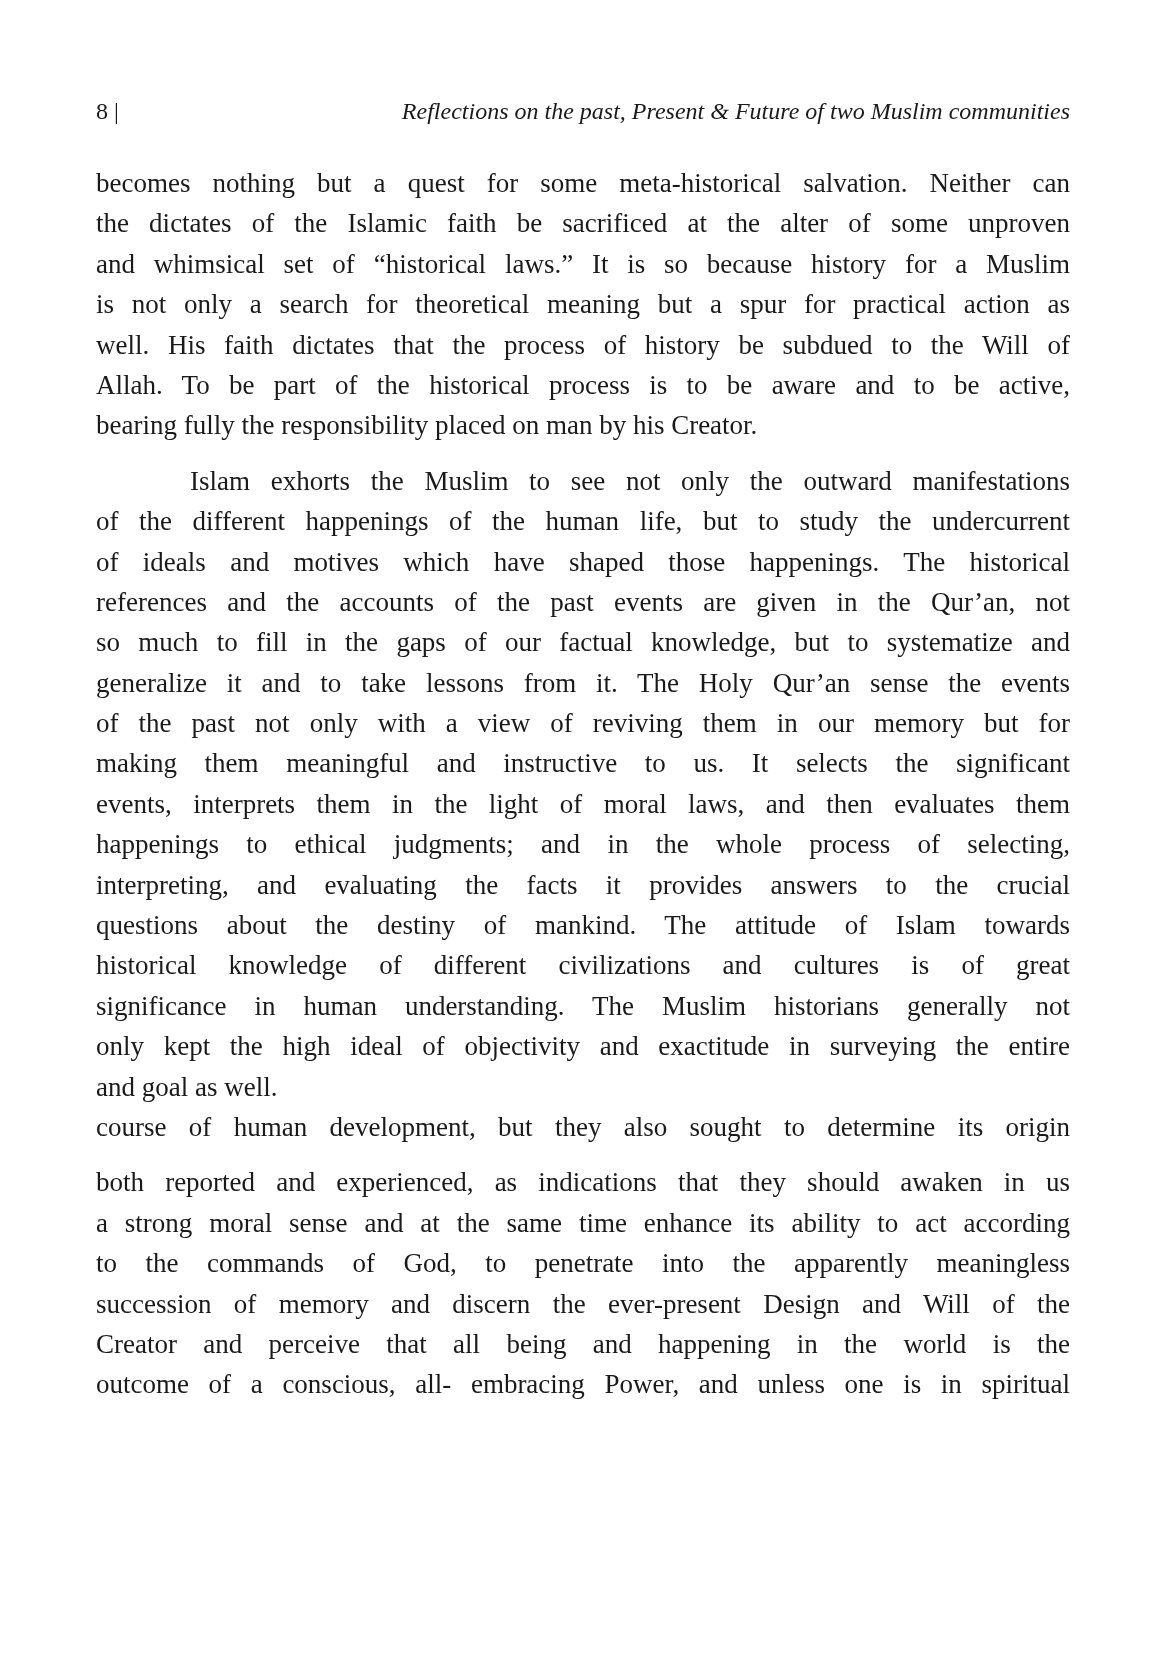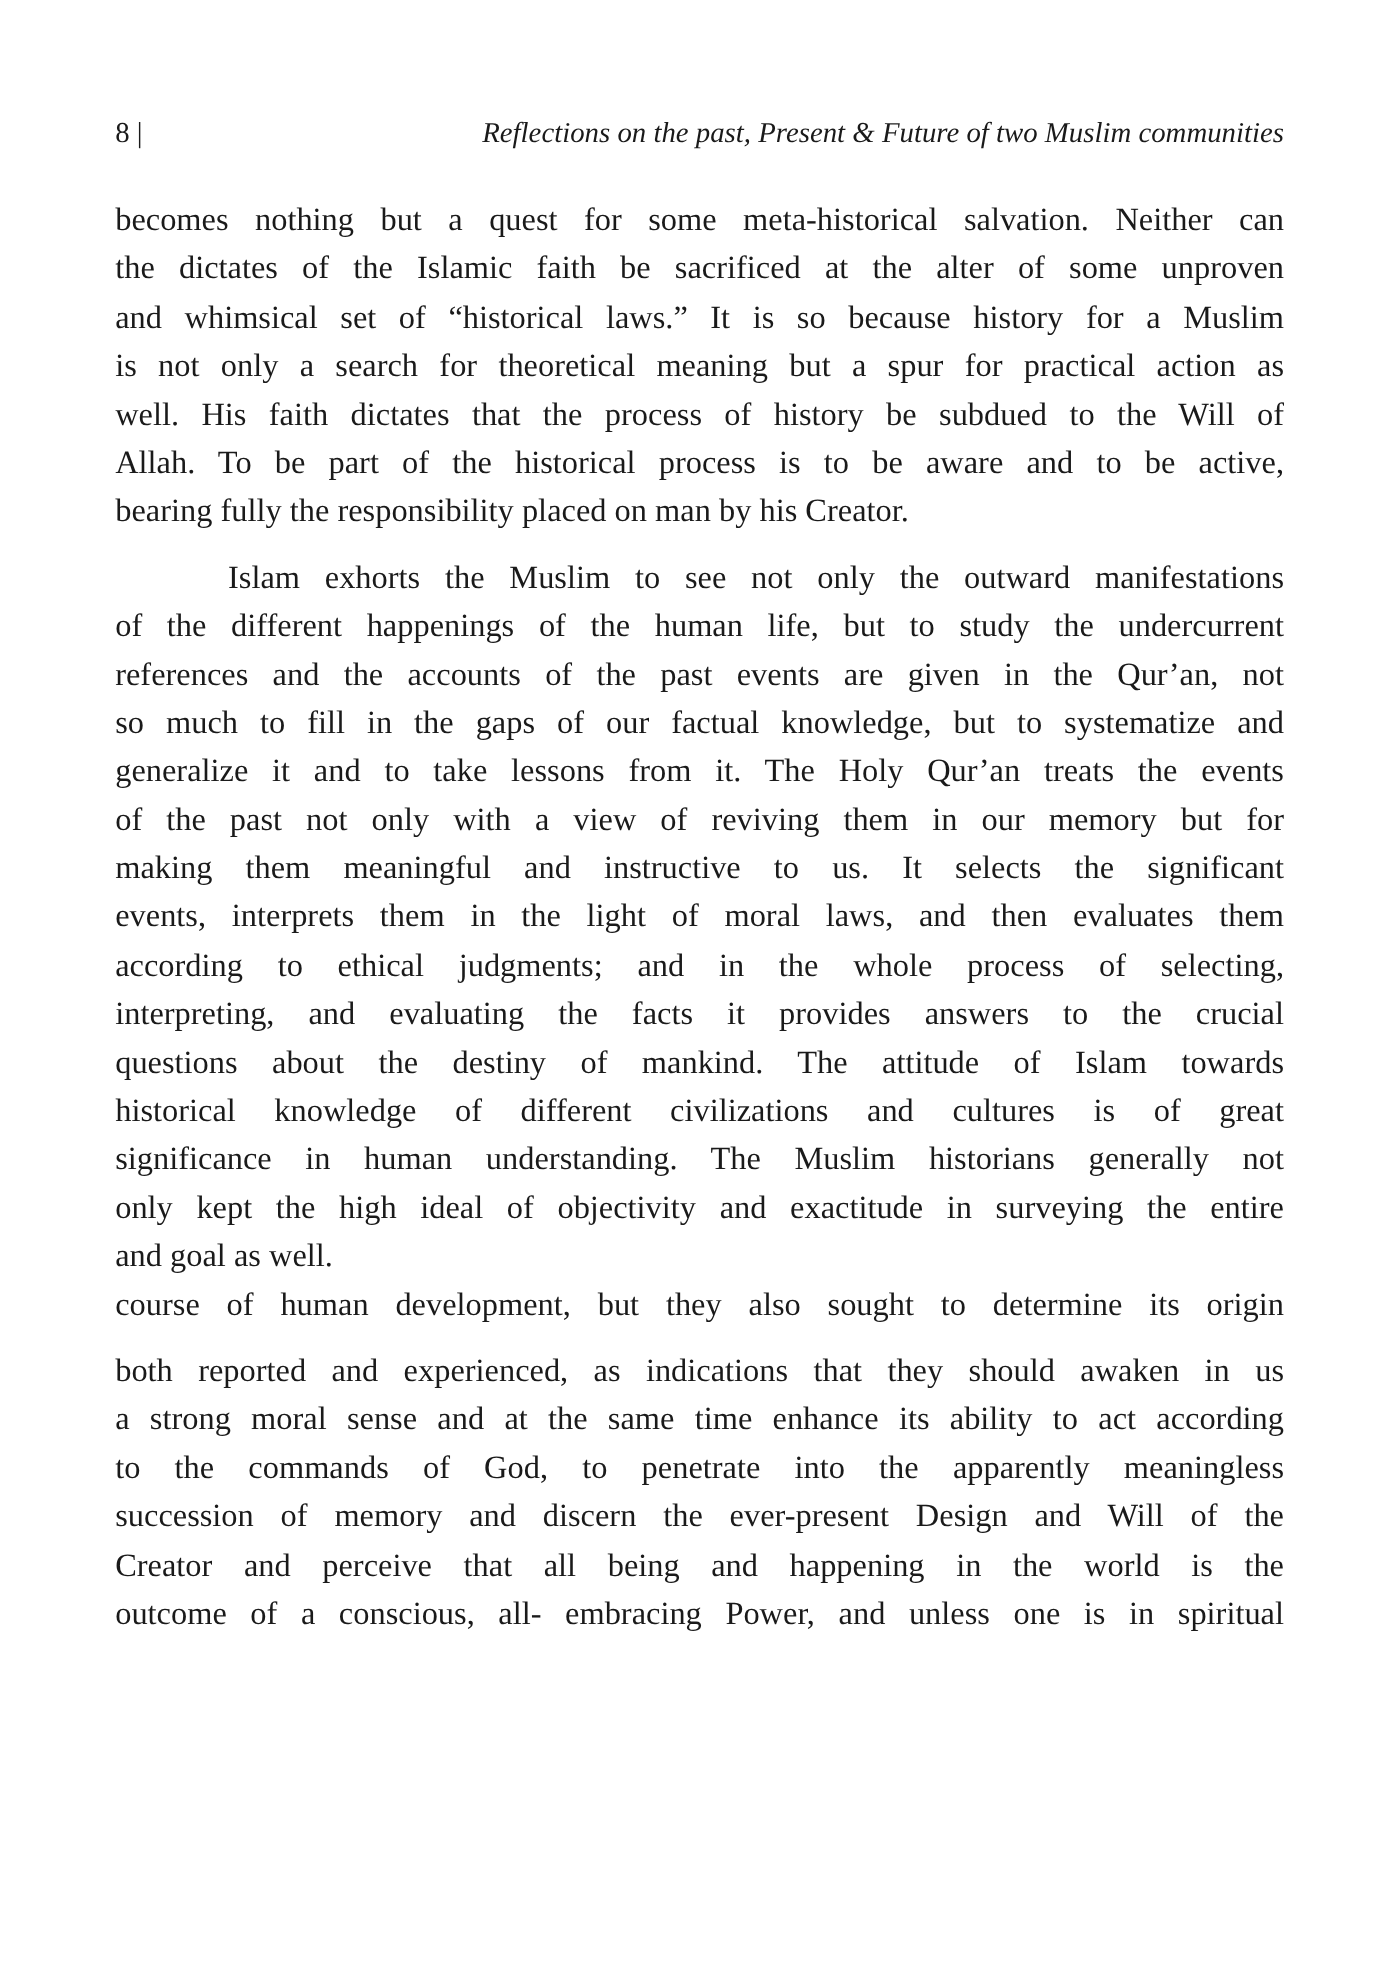--- a/index.html
+++ b/index.html
@@ -97,6 +97,7 @@
   <div>
     <div class="line indent"><span>Islam exhorts the Muslim to see not only the outward manifestations</span></div>
     <div class="line"><span>of the different happenings of the human life, but to study the undercurrent</span></div>
+    <div class="line"><span>of ideals and motives which have shaped those happenings. The historical</span></div>
     <div class="line"><span>references and the accounts of the past events are given in the Qur’an, not</span></div>
     <div class="line"><span>so much to fill in the gaps of our factual knowledge, but to systematize and</span></div>
     <div class="line"><span>generalize it and to take lessons from it. The Holy Qur’an treats the events</span></div>

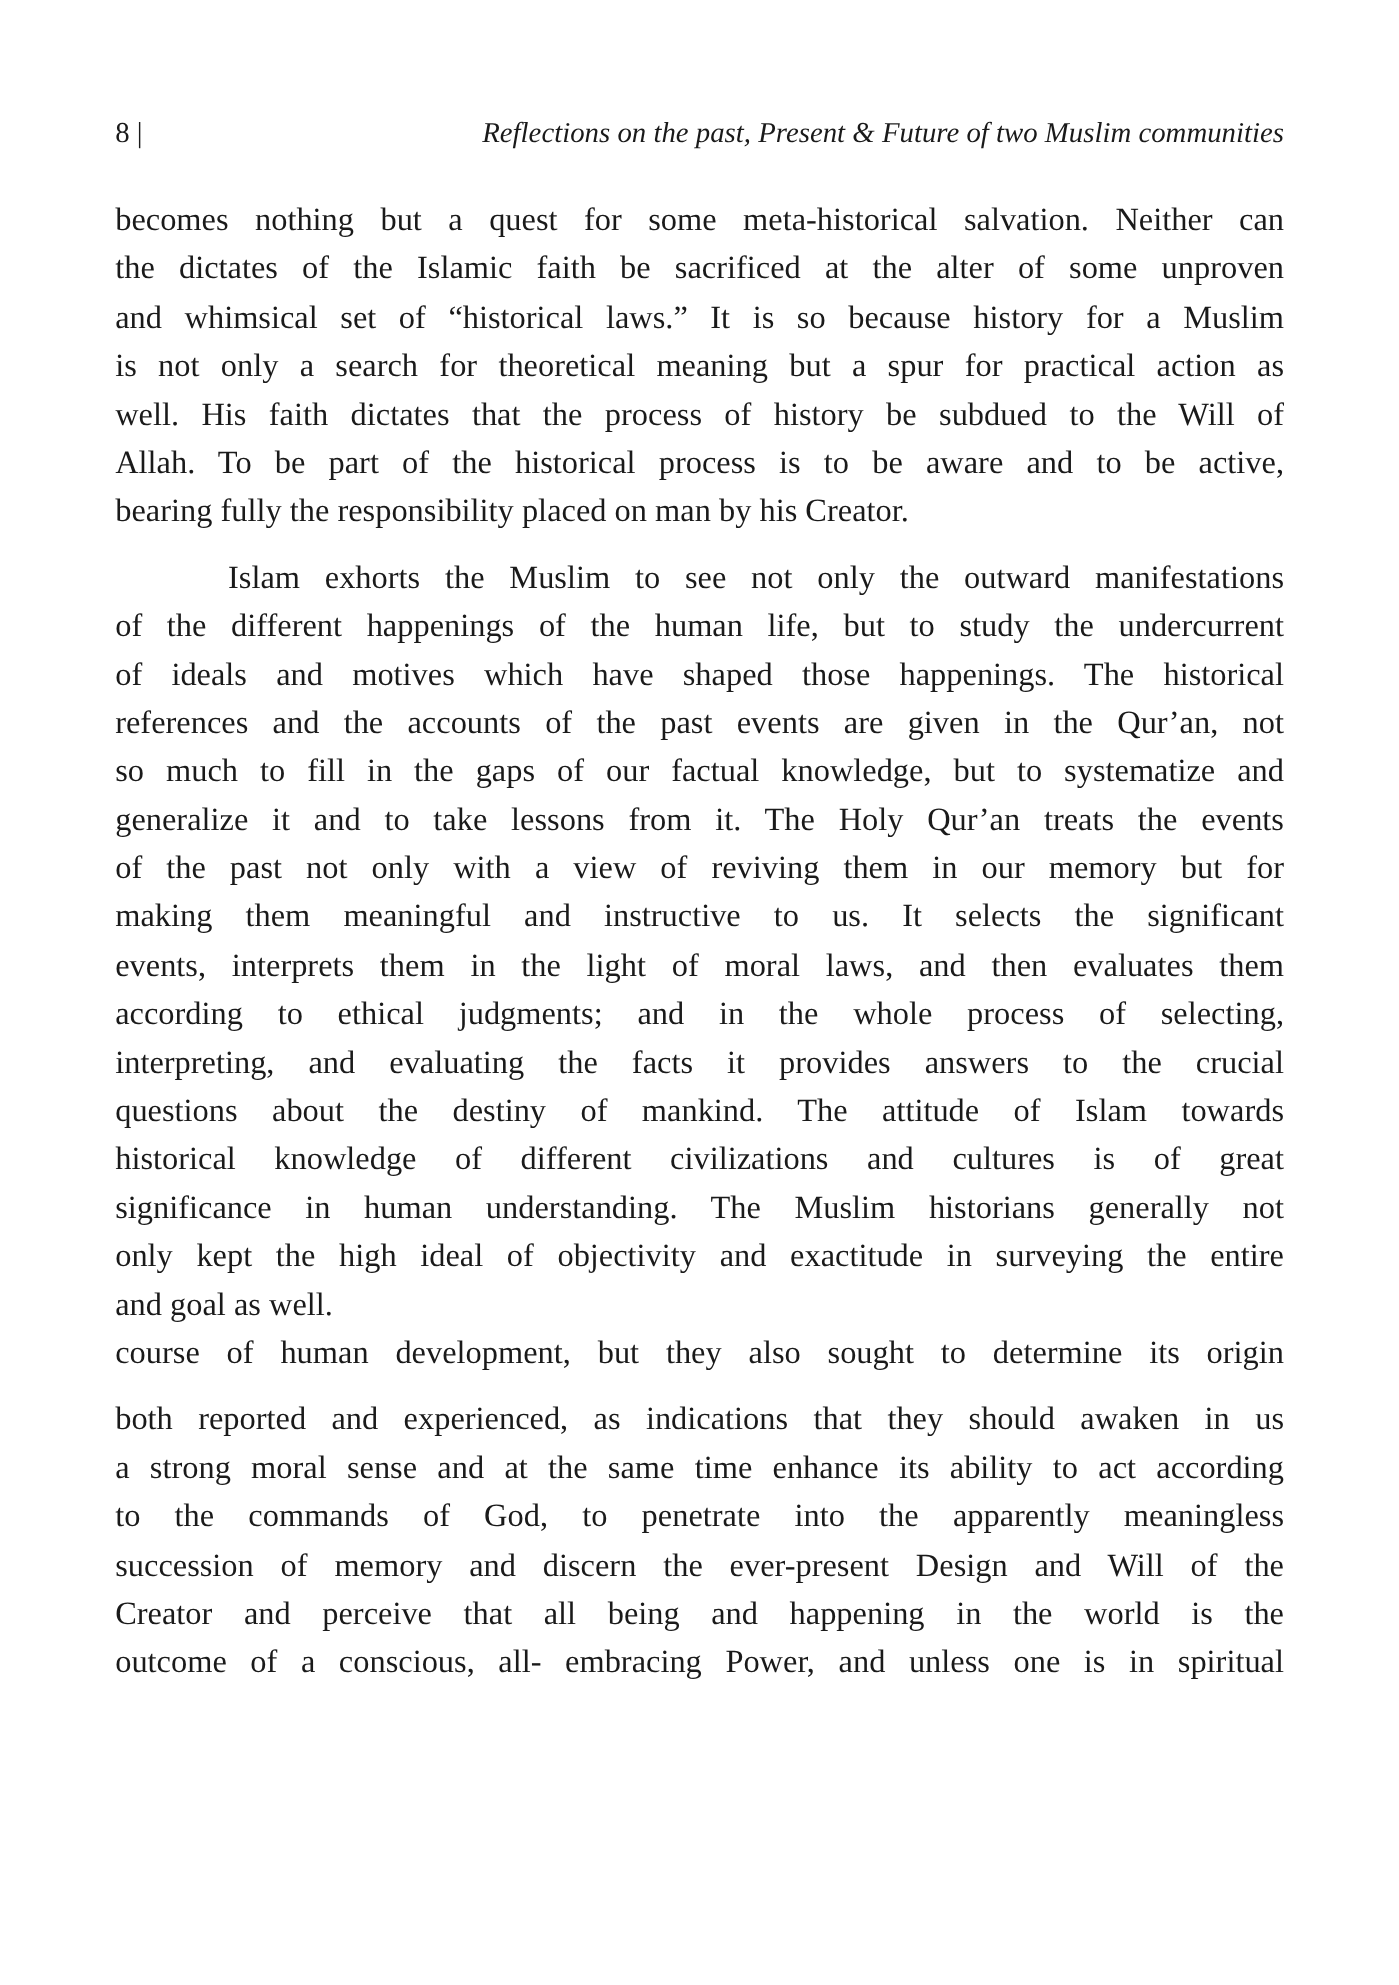--- a/index.html
+++ b/index.html
@@ -100,7 +100,7 @@
     <div class="line"><span>of ideals and motives which have shaped those happenings. The historical</span></div>
     <div class="line"><span>references and the accounts of the past events are given in the Qur’an, not</span></div>
     <div class="line"><span>so much to fill in the gaps of our factual knowledge, but to systematize and</span></div>
-    <div class="line"><span>generalize it and to take lessons from it. The Holy Qur’an treats the events</span></div>
+    <div class="line"><span>generalize it and to take lessons from it. The Holy Qur’an sense the events</span></div>
     <div class="line"><span>of the past not only with a view of reviving them in our memory but for</span></div>
     <div class="line"><span>making them meaningful and instructive to us. It selects the significant</span></div>
     <div class="line"><span>events, interprets them in the light of moral laws, and then evaluates them</span></div>

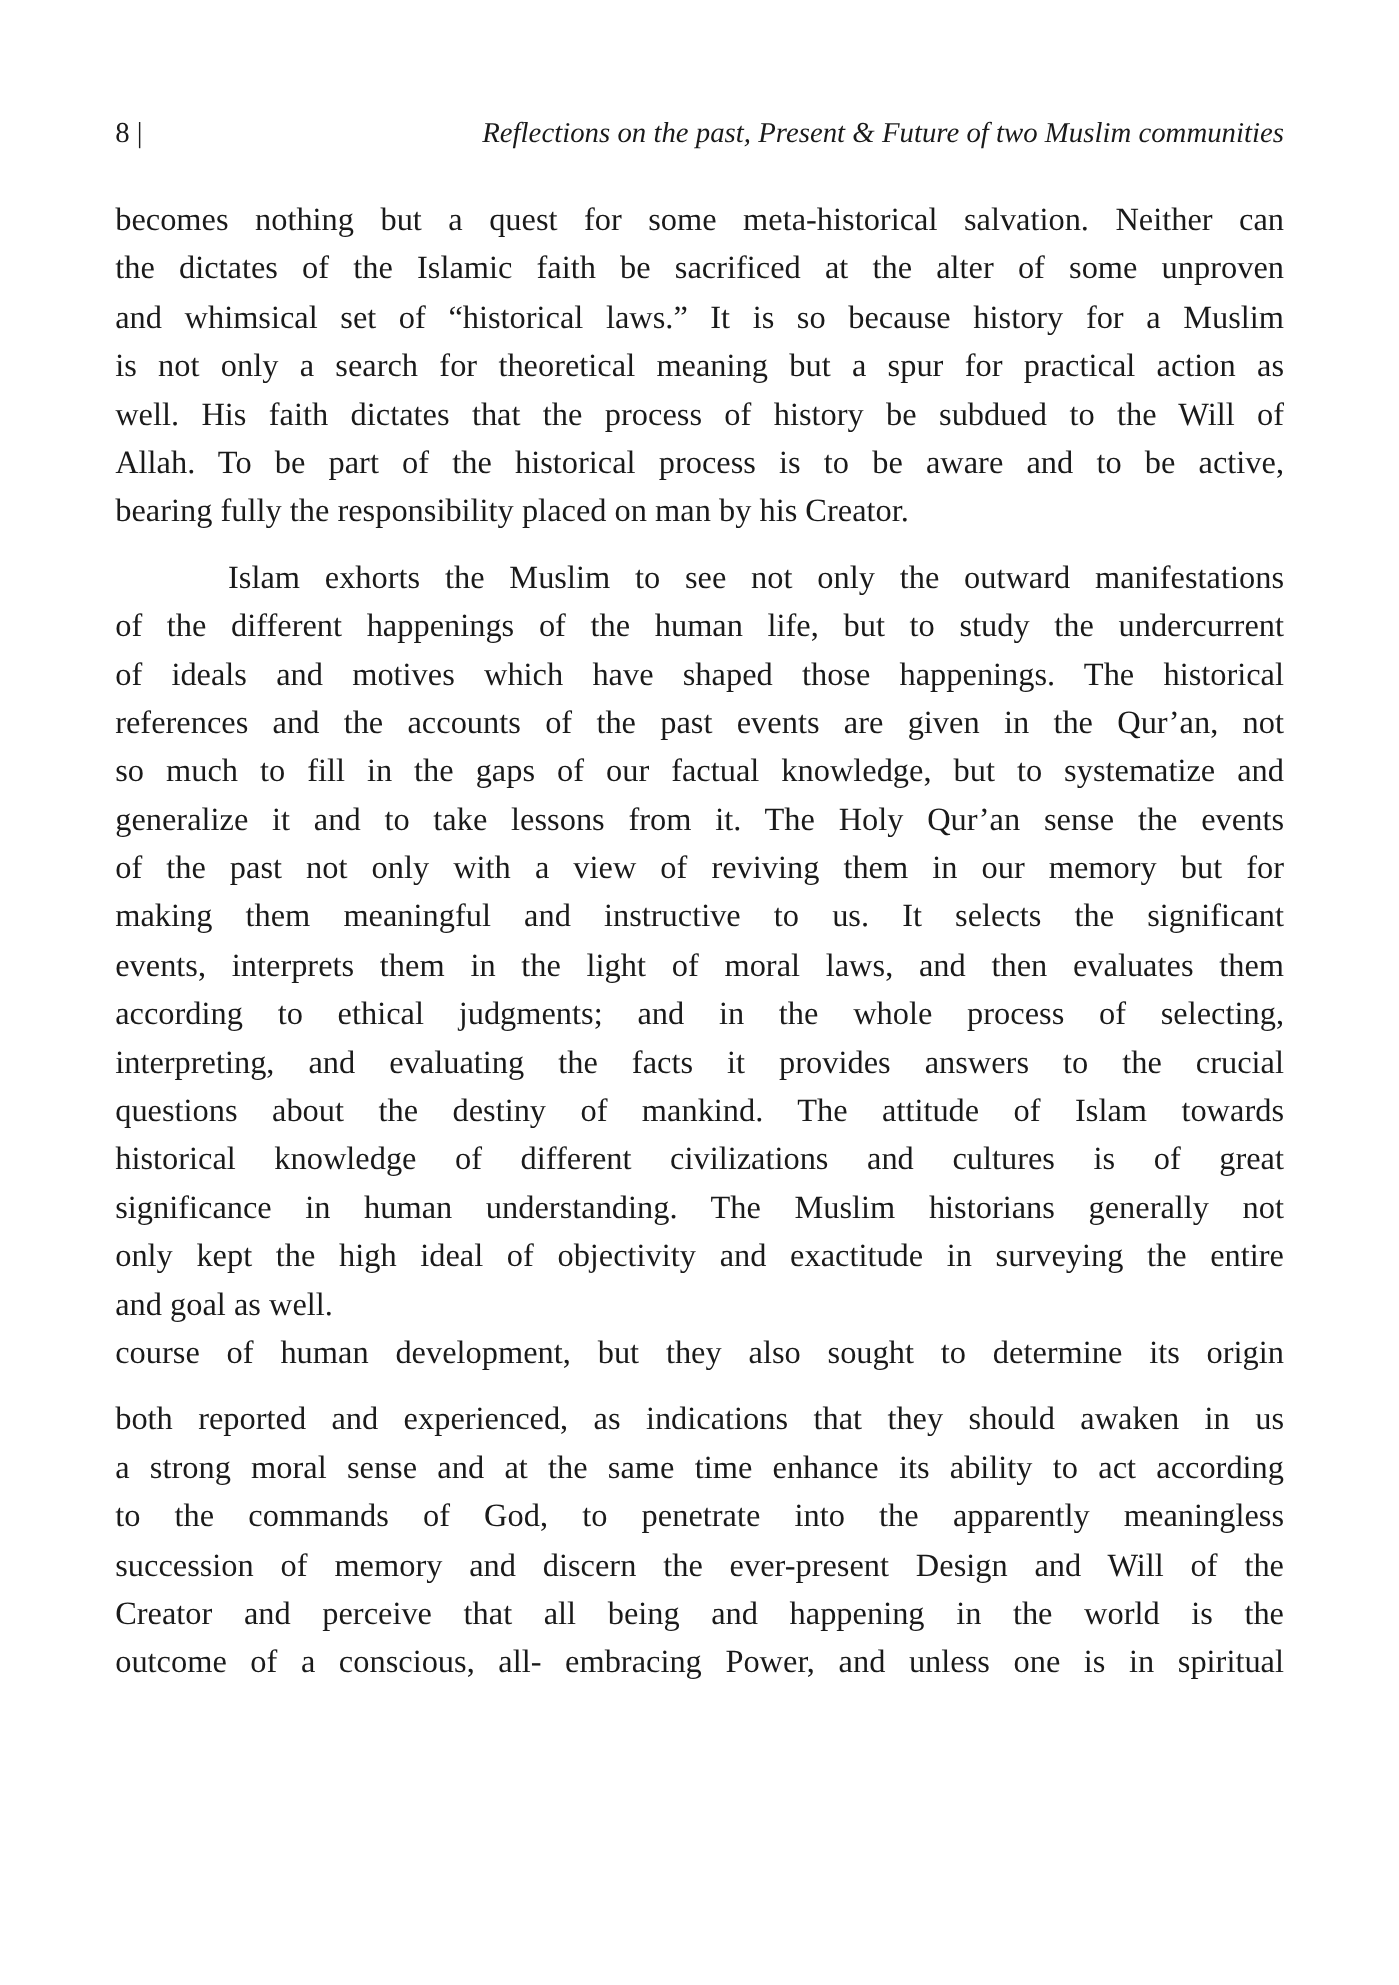--- a/index.html
+++ b/index.html
@@ -104,7 +104,7 @@
     <div class="line"><span>of the past not only with a view of reviving them in our memory but for</span></div>
     <div class="line"><span>making them meaningful and instructive to us. It selects the significant</span></div>
     <div class="line"><span>events, interprets them in the light of moral laws, and then evaluates them</span></div>
-    <div class="line"><span>according to ethical judgments; and in the whole process of selecting,</span></div>
+    <div class="line"><span>happenings to ethical judgments; and in the whole process of selecting,</span></div>
     <div class="line"><span>interpreting, and evaluating the facts it provides answers to the crucial</span></div>
     <div class="line"><span>questions about the destiny of mankind. The attitude of Islam towards</span></div>
     <div class="line"><span>historical knowledge of different civilizations and cultures is of great</span></div>

